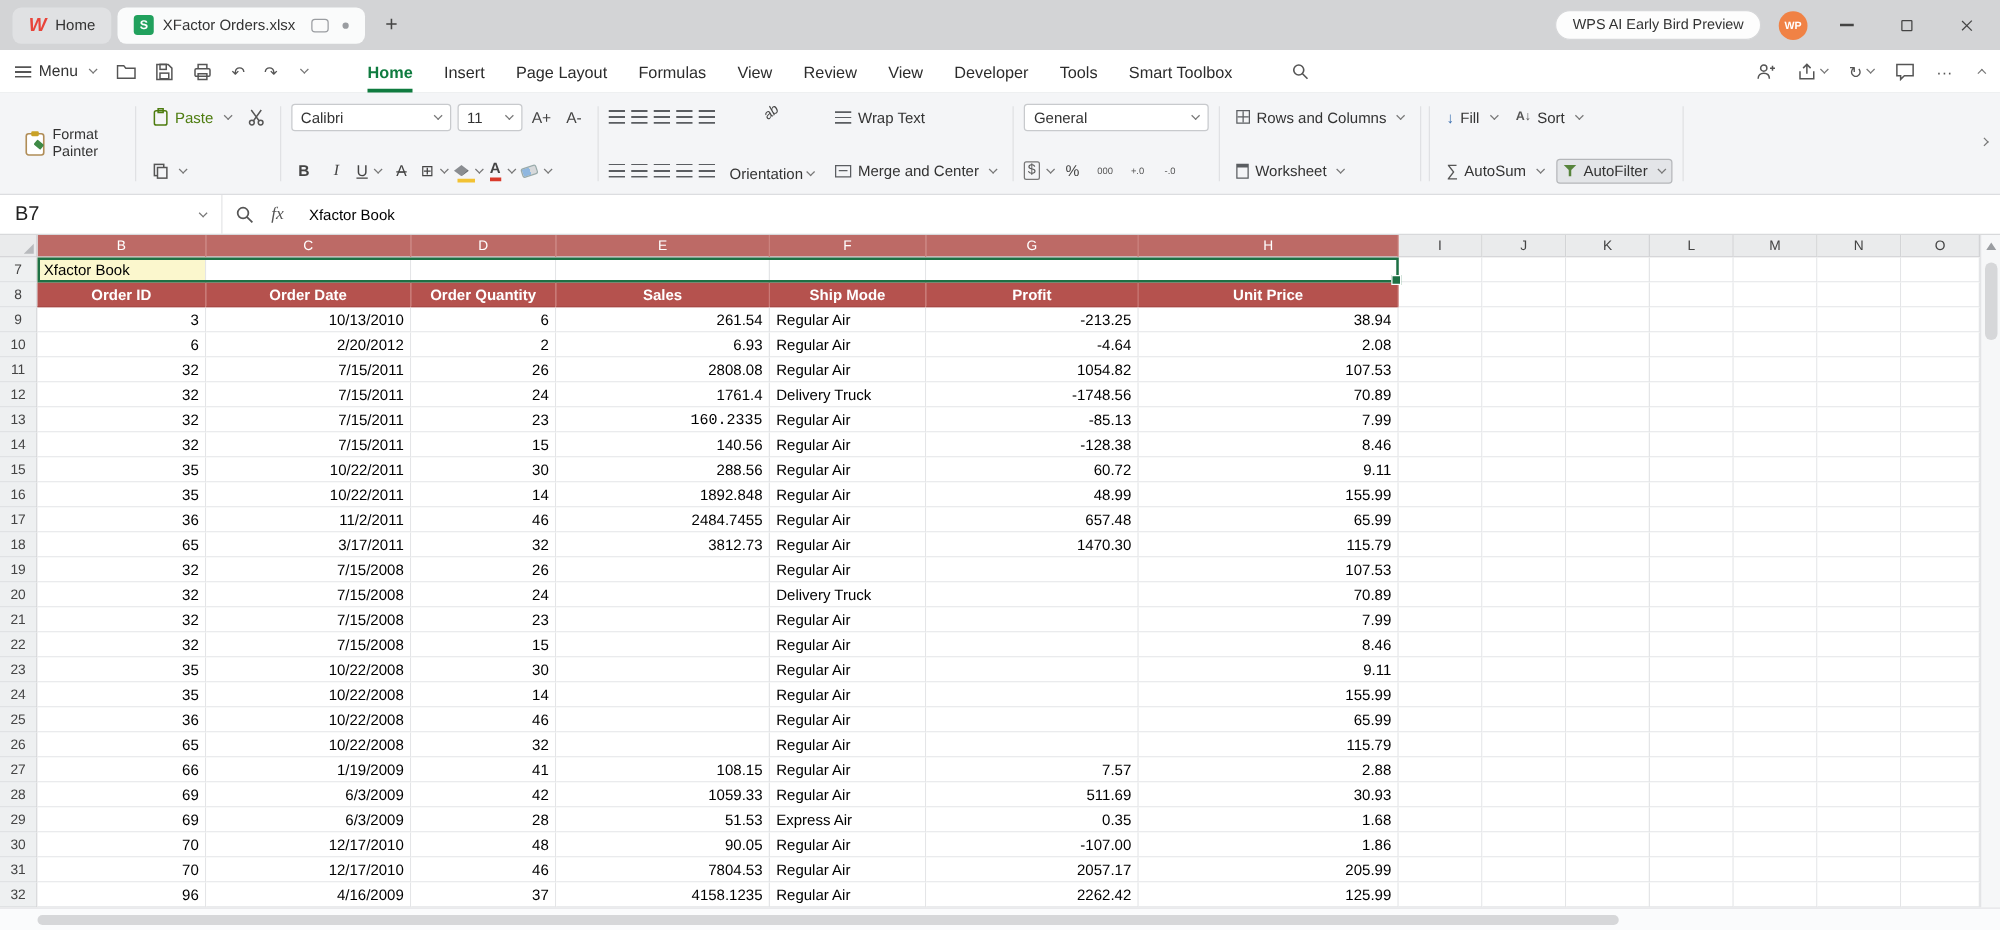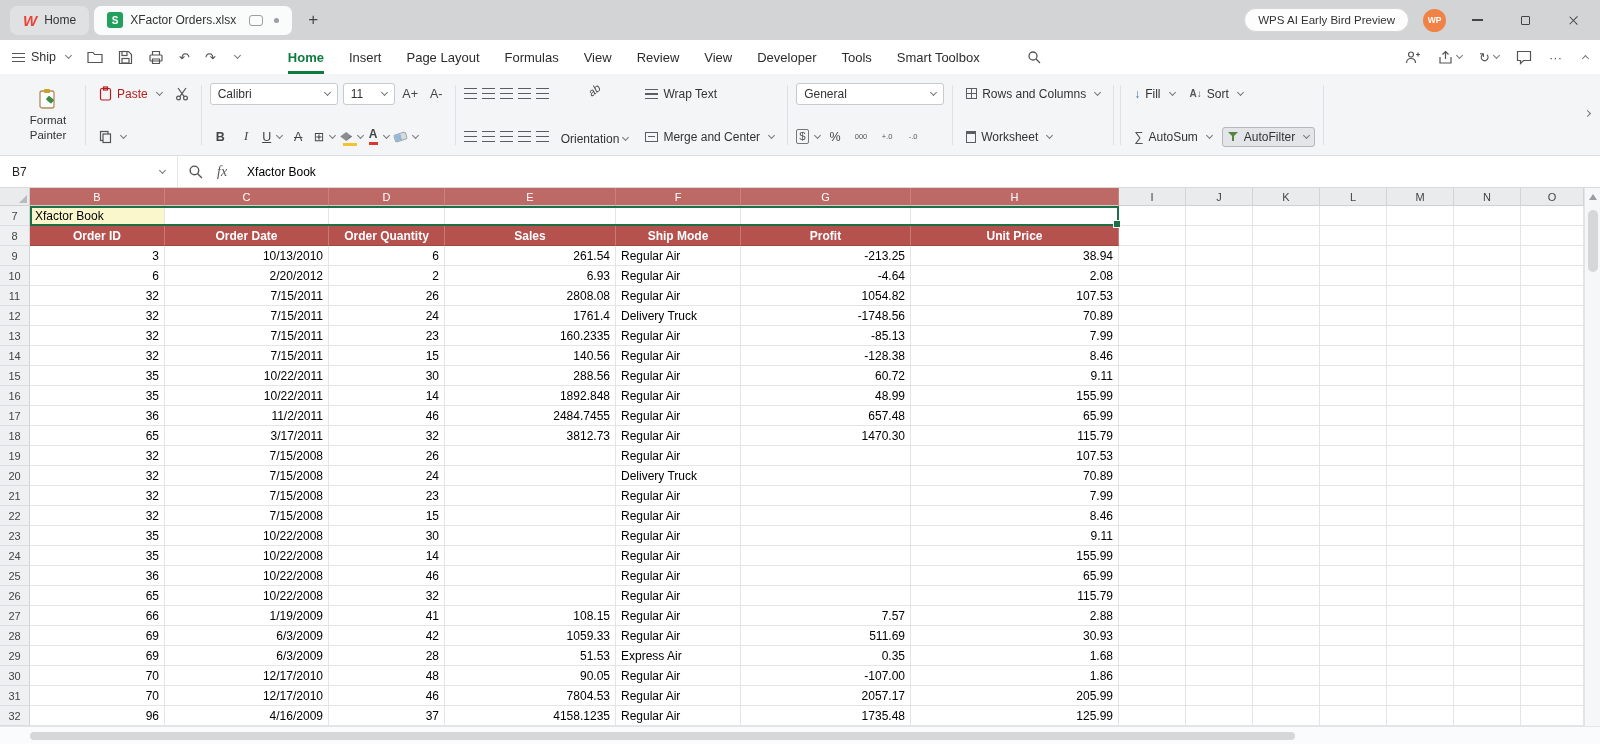--- a/index.html
+++ b/index.html
@@ -156,7 +156,7 @@
   <div class="menubar">
     <div class="menu-btn">
       <span class="hamburger"></span>
-      <span>Ship</span>
+      <span>Menu</span>
       <span class="chv"></span>
     </div>
     <div class="qicons">

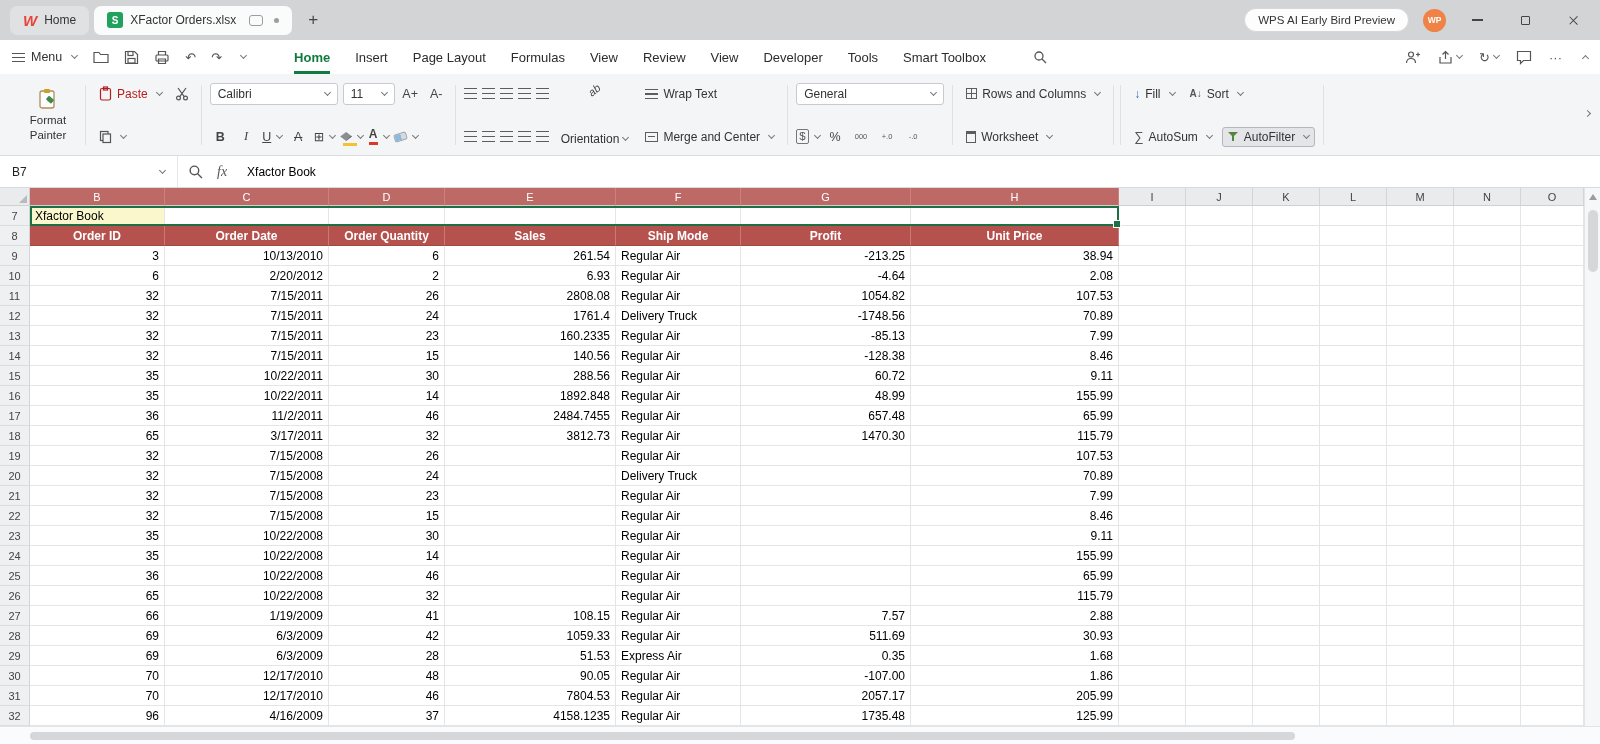--- a/index.html
+++ b/index.html
@@ -52,7 +52,7 @@
 .bigbtn{display:flex;flex-direction:column;align-items:center;justify-content:center;gap:3px;font-size:11.5px;text-align:center;color:#333;line-height:1.25;height:100%}
 .biglabel{width:58px}
 .smbtn{display:flex;align-items:center;gap:5px;font-size:12px;color:#333;padding:2px 5px;border-radius:3px;white-space:nowrap}
-.smbtn.disabled{color:#b91c1c}
+.smbtn.disabled{color:#4d7c0f}
 .smbtn.active-btn{background:#e3e5e8;border:1px solid #b5b7ba}
 .icobtn{min-width:21px;height:20px;display:flex;align-items:center;justify-content:center;font-size:12.5px;color:#444;border-radius:3px;gap:2px}
 .combo{background:#fff;border:1px solid #c8cacd;border-radius:3px;height:22px;display:flex;align-items:center;padding:0 7px;font-size:12px;justify-content:space-between;color:#333}

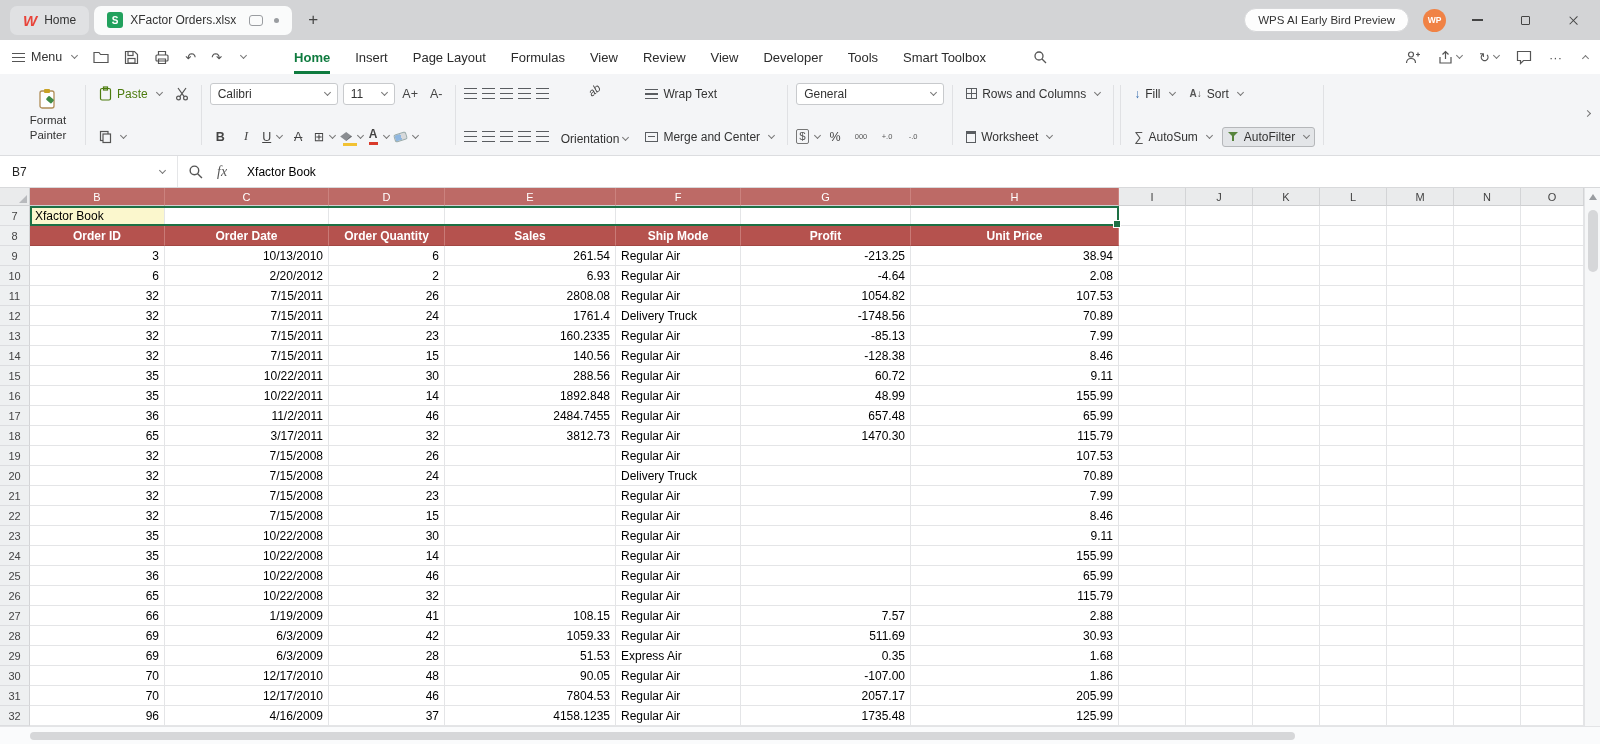--- a/index.html
+++ b/index.html
@@ -49,7 +49,7 @@
 .rgroup{display:flex;flex-direction:column;justify-content:space-between;padding:1px 5px}
 .rdiv{width:1px;background:#e0e1e4;margin:5px 3px}
 .rr{display:flex;align-items:center;gap:5px;height:25px}
-.bigbtn{display:flex;flex-direction:column;align-items:center;justify-content:center;gap:3px;font-size:11.5px;text-align:center;color:#333;line-height:1.25;height:100%}
+.bigbtn{display:flex;flex-direction:row;align-items:center;justify-content:center;gap:3px;font-size:11.5px;color:#333;line-height:1.25;height:100%}
 .biglabel{width:58px}
 .smbtn{display:flex;align-items:center;gap:5px;font-size:12px;color:#333;padding:2px 5px;border-radius:3px;white-space:nowrap}
 .smbtn.disabled{color:#4d7c0f}

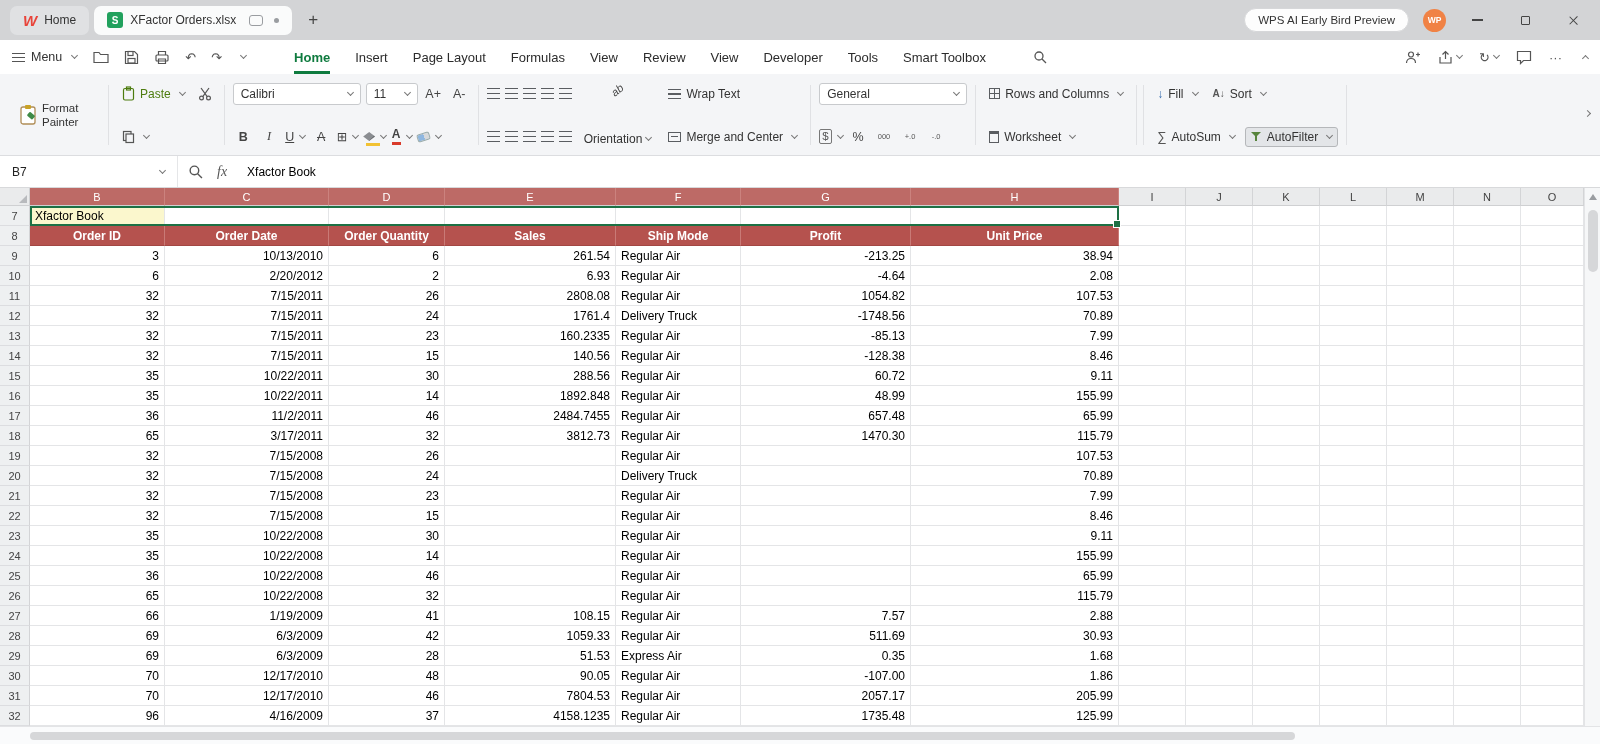--- a/index.html
+++ b/index.html
@@ -91,7 +91,7 @@
 
 
 .fxbar{height:32px;background:#fff;border-bottom:1px solid #d8d9db;display:flex;align-items:center;flex:0 0 auto}
-.namebox{width:178px;height:100%;display:flex;align-items:center;justify-content:space-between;padding:0 12px;font-size:12px;color:#222;border-right:1px solid #e5e6e8}
+.namebox{width:178px;height:100%;display:flex;align-items:center;justify-content:space-between;padding:0 12px;font-size:16px;color:#222;border-right:1px solid #e5e6e8}
 .fx-ic{margin:0 10px;display:flex;align-items:center}
 .fx-lbl{font-family:"Liberation Serif",serif;font-style:italic;font-size:14px;color:#555;margin:0 10px 0 4px}
 .fx-content{font-size:12px;color:#000;margin-left:10px}

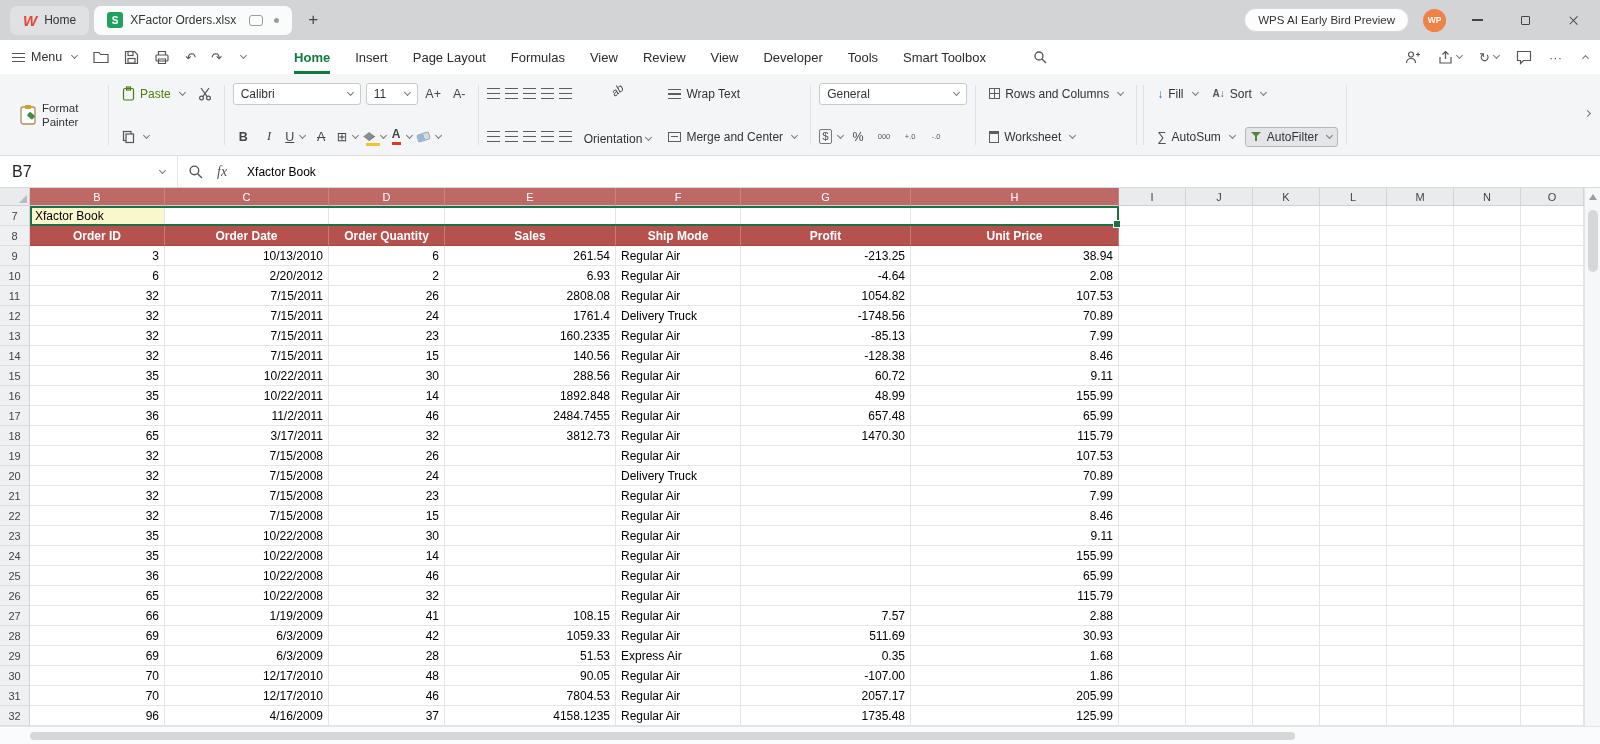--- a/index.html
+++ b/index.html
@@ -568,7 +568,7 @@
           <div class="cell right" style="width: 135px;">32</div>
           <div class="cell right" style="width: 164px;">7/15/2011</div>
           <div class="cell right" style="width: 116px;">23</div>
-          <div class="cell right" style="width: 171px;">160.2335</div>
+          <div class="cell right" style="width: 171px; font-family: Liberation Mono, monospace;">160.2335</div>
           <div class="cell left" style="width: 125px;">Regular Air</div>
           <div class="cell right" style="width: 170px;">-85.13</div>
           <div class="cell right" style="width: 208px;">7.99</div>

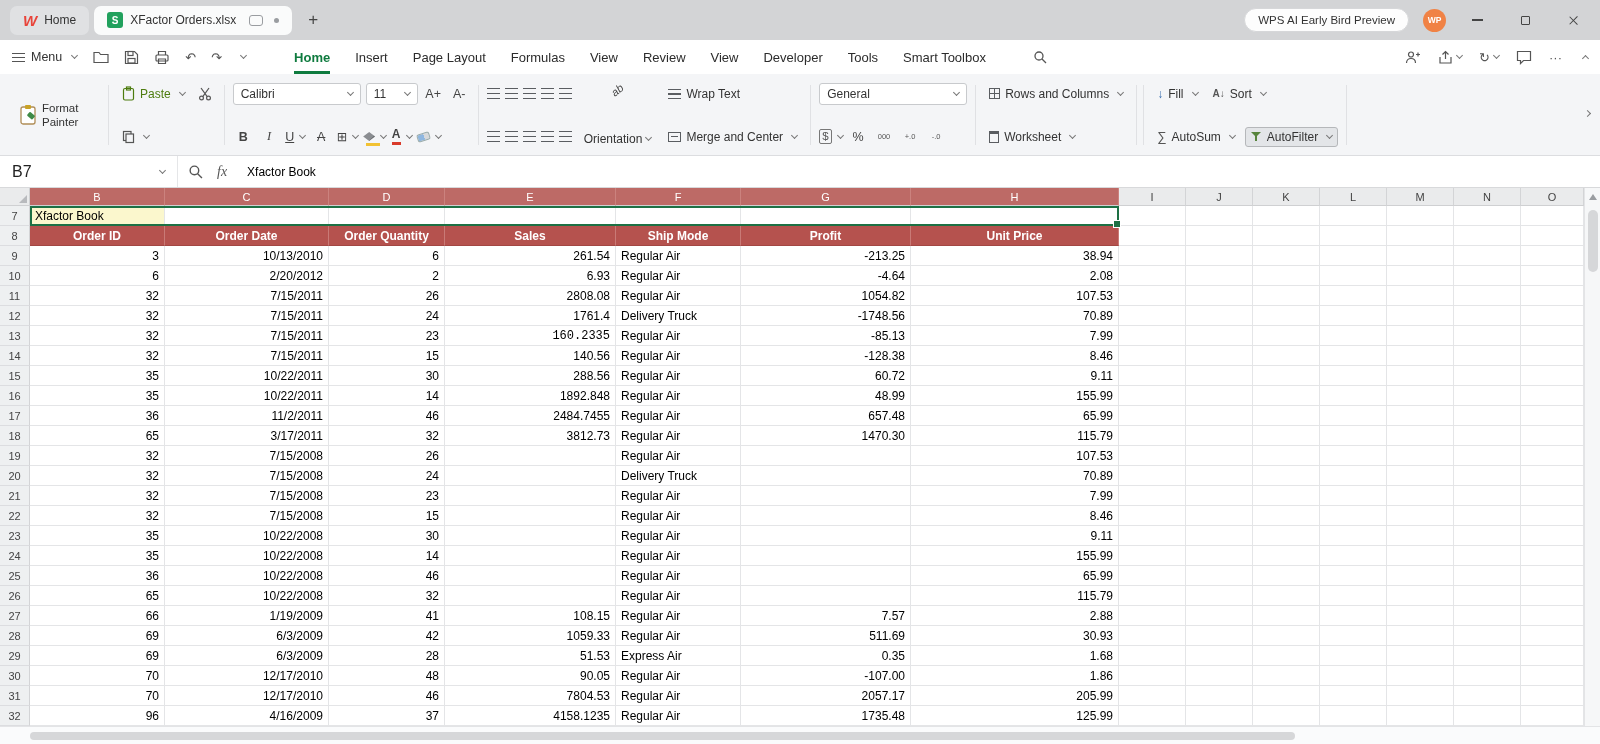--- a/index.html
+++ b/index.html
@@ -893,7 +893,7 @@
           <div class="cell right" style="width: 116px;">37</div>
           <div class="cell right" style="width: 171px;">4158.1235</div>
           <div class="cell left" style="width: 125px;">Regular Air</div>
-          <div class="cell right" style="width: 170px;">1735.48</div>
+          <div class="cell right" style="width: 170px;">2262.42</div>
           <div class="cell right" style="width: 208px;">125.99</div>
           <div class="cell" style="width: 67px;"></div>
           <div class="cell" style="width: 67px;"></div>

